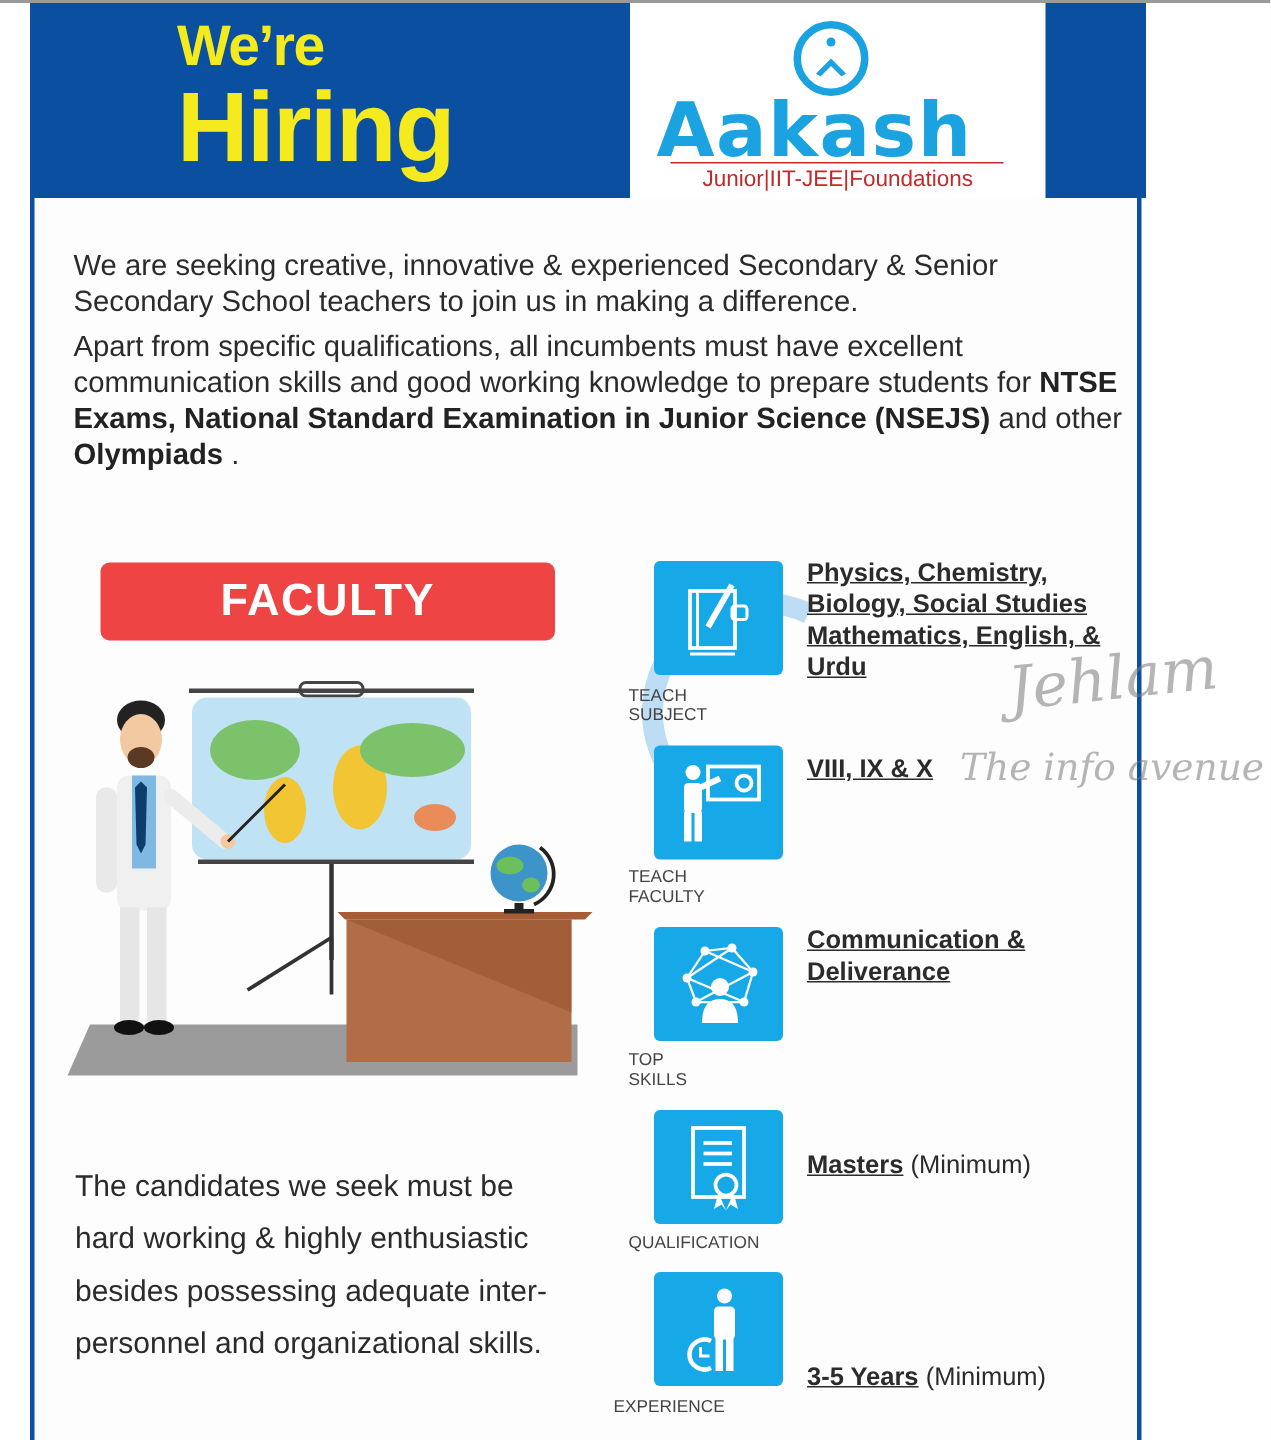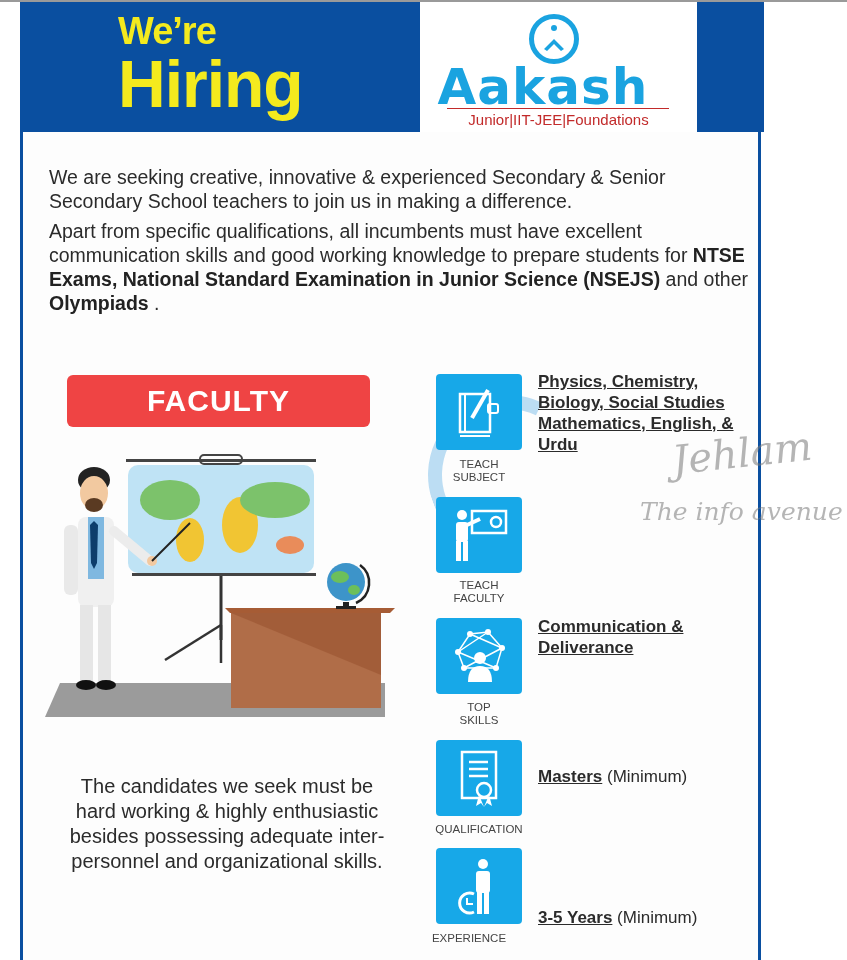--- a/index.html
+++ b/index.html
@@ -25,7 +25,7 @@
   .illus { position:absolute; left:40px; top:445px; width:360px; height:280px; }
   .closing { position:absolute; left:50px; top:774px; width:320px; text-align:center; font-size:20px; line-height:25px; color:#2b2b2b;margin-left:17px; }
   .feat { position:absolute; left:436px; width:86px; height:76px; background:#17a8e8; border-radius:4px; }
-  .feat-cap { position:absolute; width:120px; text-align:center; font-size:11.5px; color:#444; line-height:13px; }
+  .feat-cap { position:absolute; width:120px; text-align:left; font-size:11.5px; color:#444; line-height:13px; }
   .feat-txt { position:absolute; left:538px; font-size:17px; line-height:21px; color:#2b2b2b; }
   .feat-txt b { font-weight:bold;text-decoration:underline; }
   .wm { position:absolute; font-family:"DejaVu Serif", serif; font-style:italic; color:rgba(120,120,120,0.55); pointer-events:none; }

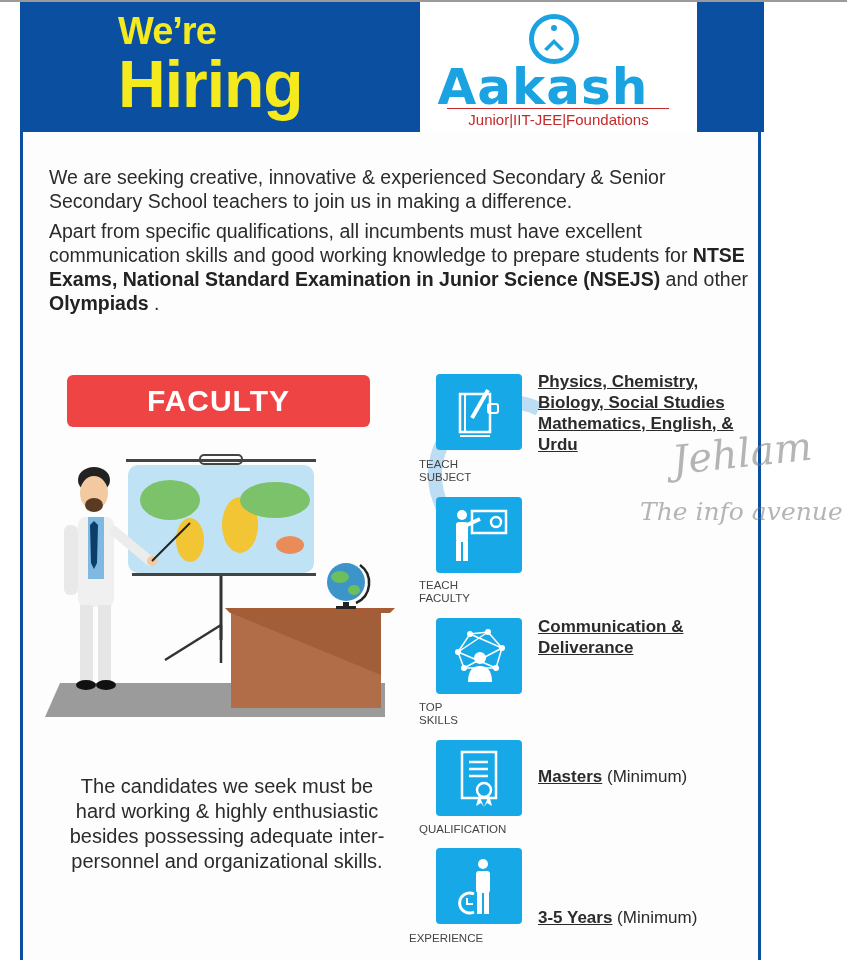--- a/index.html
+++ b/index.html
@@ -147,6 +147,7 @@
   <div>FACULTY</div>
 </div>
 <div class="feat-txt" style="top:502px; width:180px;">
+  <div><b>VIII, IX &amp; X</b></div>
 </div>
 
 <div class="feat" style="top:618px;">

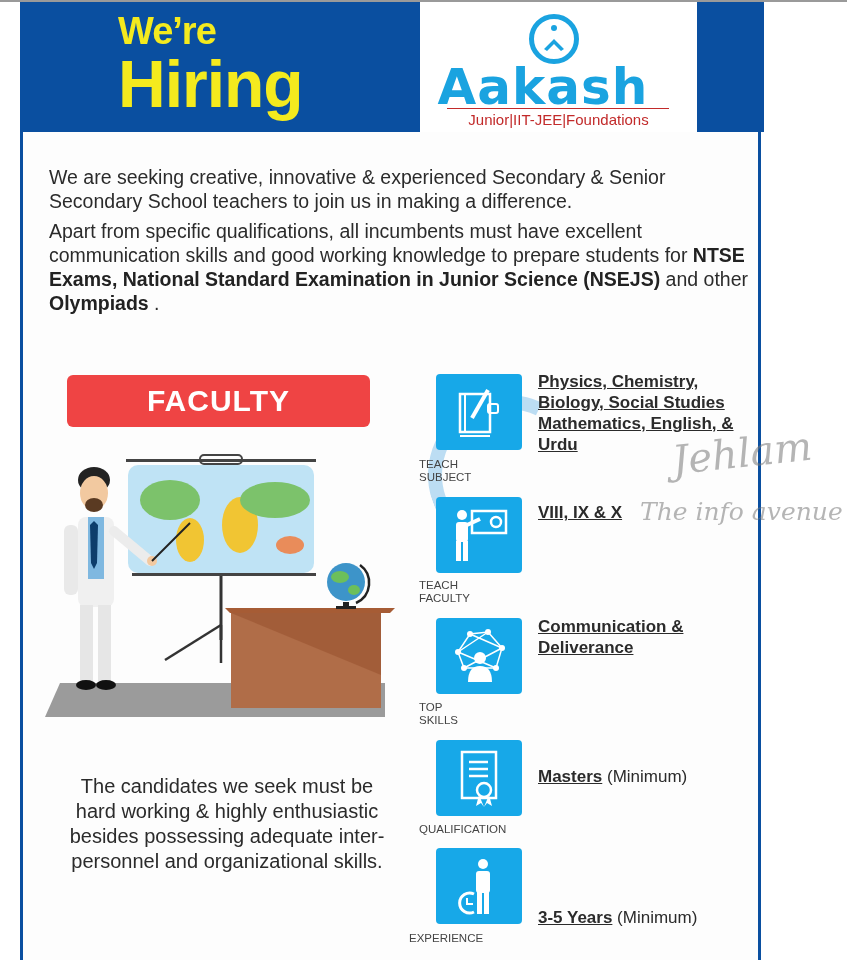--- a/index.html
+++ b/index.html
@@ -23,7 +23,7 @@
   .faculty-btn { position:absolute; left:67px; top:375px; width:303px; height:52px; background:#ef4444; border-radius:6px;
                  color:#ffffff; font-size:30px; font-weight:bold; text-align:center; line-height:52px; letter-spacing:1px; }
   .illus { position:absolute; left:40px; top:445px; width:360px; height:280px; }
-  .closing { position:absolute; left:50px; top:774px; width:320px; text-align:center; font-size:20px; line-height:25px; color:#2b2b2b;margin-left:17px; }
+  .closing { position:absolute; left:50px; top:774px; width:320px; font-size:20px; line-height:35px; color:#2b2b2b; }
   .feat { position:absolute; left:436px; width:86px; height:76px; background:#17a8e8; border-radius:4px; }
   .feat-cap { position:absolute; width:120px; text-align:left; font-size:11.5px; color:#444; line-height:13px; }
   .feat-txt { position:absolute; left:538px; font-size:17px; line-height:21px; color:#2b2b2b; }

